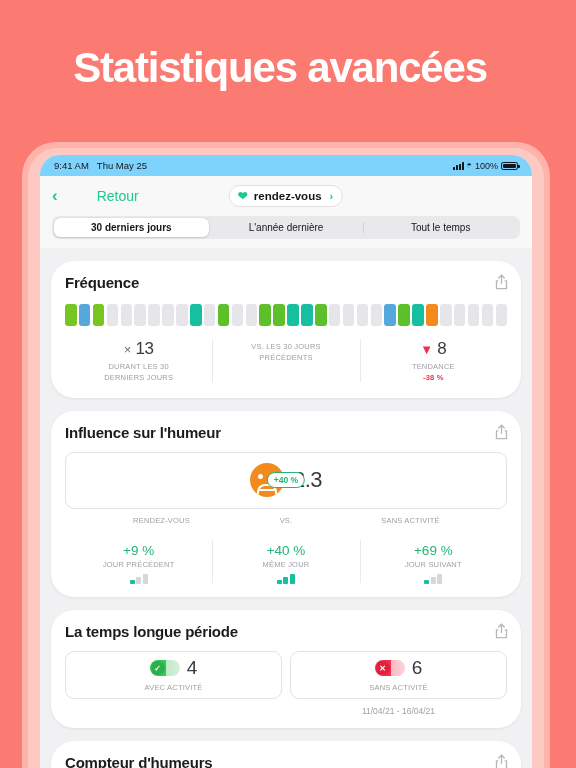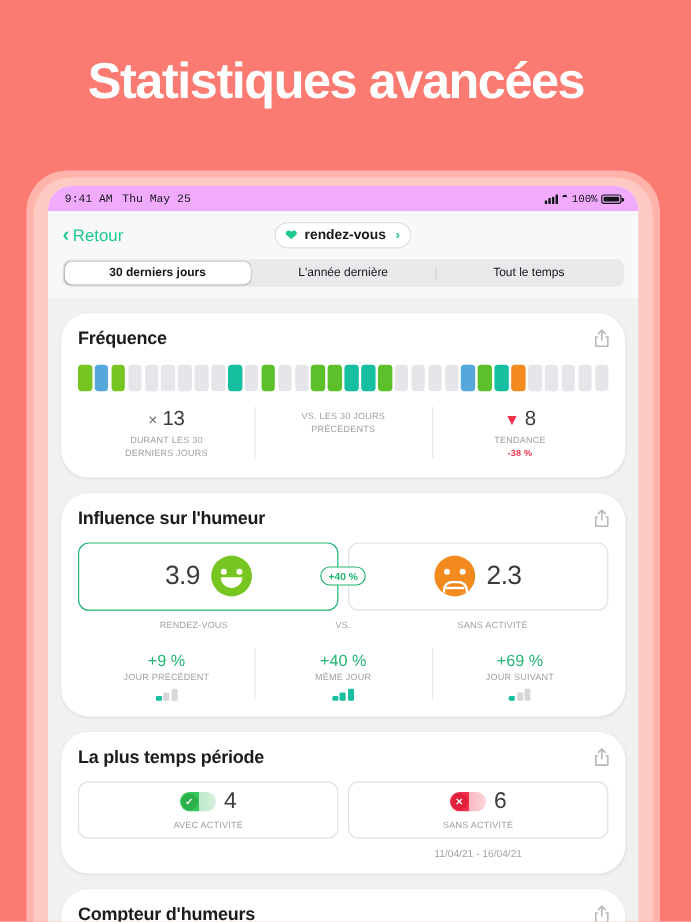--- a/index.html
+++ b/index.html
@@ -41,10 +41,10 @@
 
   
   .statusbar {
-    height: 21px; background: #f0abfc;
+    height: 21px; background: #7dd3fc;
     display: flex; align-items: center;
     padding: 0 14px 0 14px;
-    font-size: 9.5px; color: #15161a; font-weight: 500; font-family: Liberation Mono, monospace;
+    font-size: 9.5px; color: #15161a; font-weight: 500;
   }
   .sb-left { display: flex; gap: 8px; }
   .sb-spacer { flex: 1; }

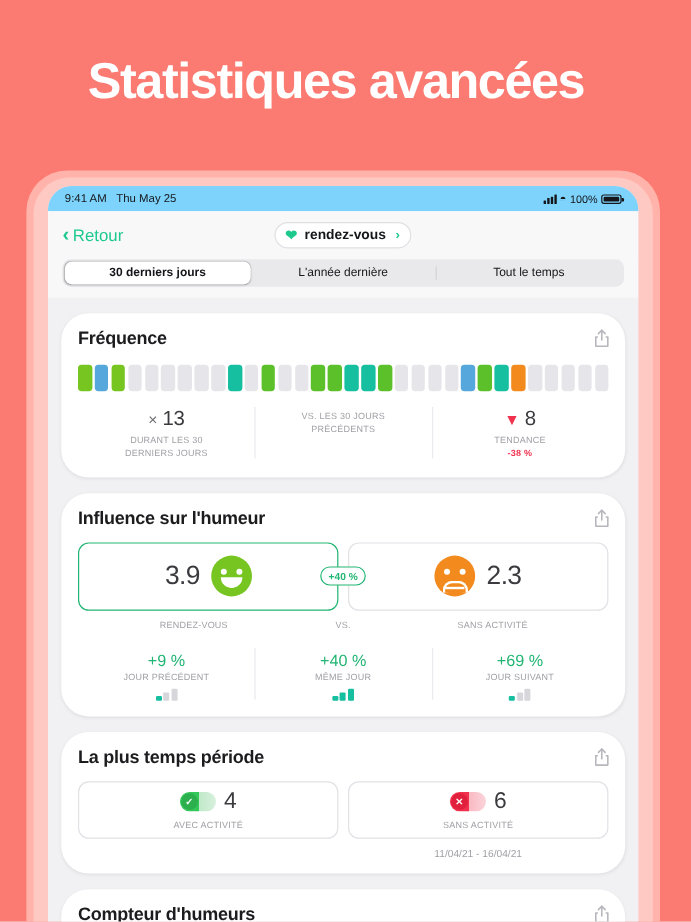--- a/index.html
+++ b/index.html
@@ -72,7 +72,7 @@
   }
   .back-btn { display: flex; align-items: center; gap: 3px; color: #1EC98E; cursor: pointer; }
   .back-chevron { font-size: 17px; font-weight: 600; line-height: 1; margin-top:-2px;}
-  .back-label { font-size: 14px; }
+  .back-label { font-size: 14px; margin-left: 36px; }
   .nav-pill {
     position: absolute; left: 50%; transform: translateX(-50%);
     display: flex; align-items: center; gap: 6px;

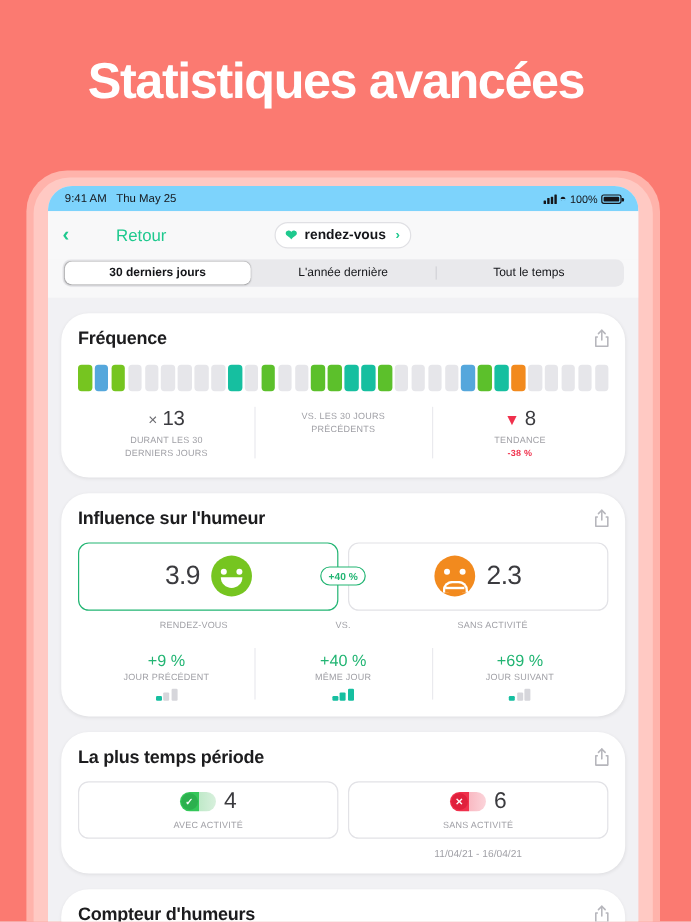--- a/index.html
+++ b/index.html
@@ -326,14 +326,6 @@
       </svg>
 
       <div class="mood-row">
-        <div class="mood-box hl">
-          <span class="mood-val">3.9</span>
-          <span class="face good">
-            <i class="eye l"></i>
-              <i class="eye r"></i>
-              <i class="mouth"></i>
-          </span>
-        </div>
         <div class="delta-badge">+40 %</div>
         <div class="mood-box">
           <span class="face bad">

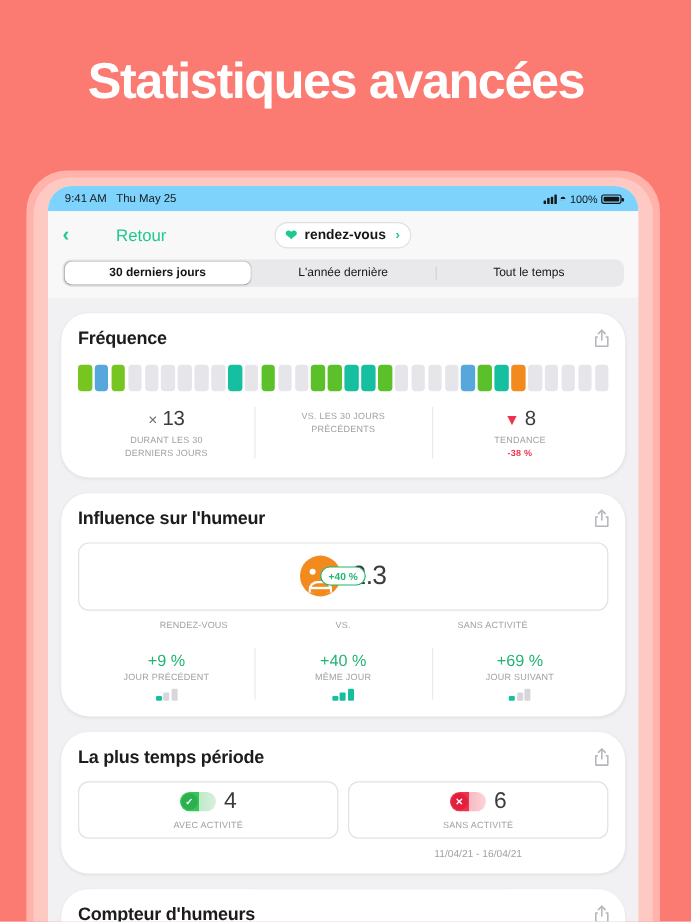--- a/index.html
+++ b/index.html
@@ -375,7 +375,7 @@
     </div>
 
     <div class="card">
-      <div class="card-title">La plus temps période</div>
+      <div class="card-title">La temps longue période</div>
       <svg class="share-ico" viewBox="0 0 14 17" fill="none" stroke="currentColor" stroke-width="1.4">
         <path d="M7 1.2 V10" stroke-linecap="round"></path>
         <path d="M4 4.2 L7 1.2 L10 4.2" stroke-linecap="round" stroke-linejoin="round"></path>

